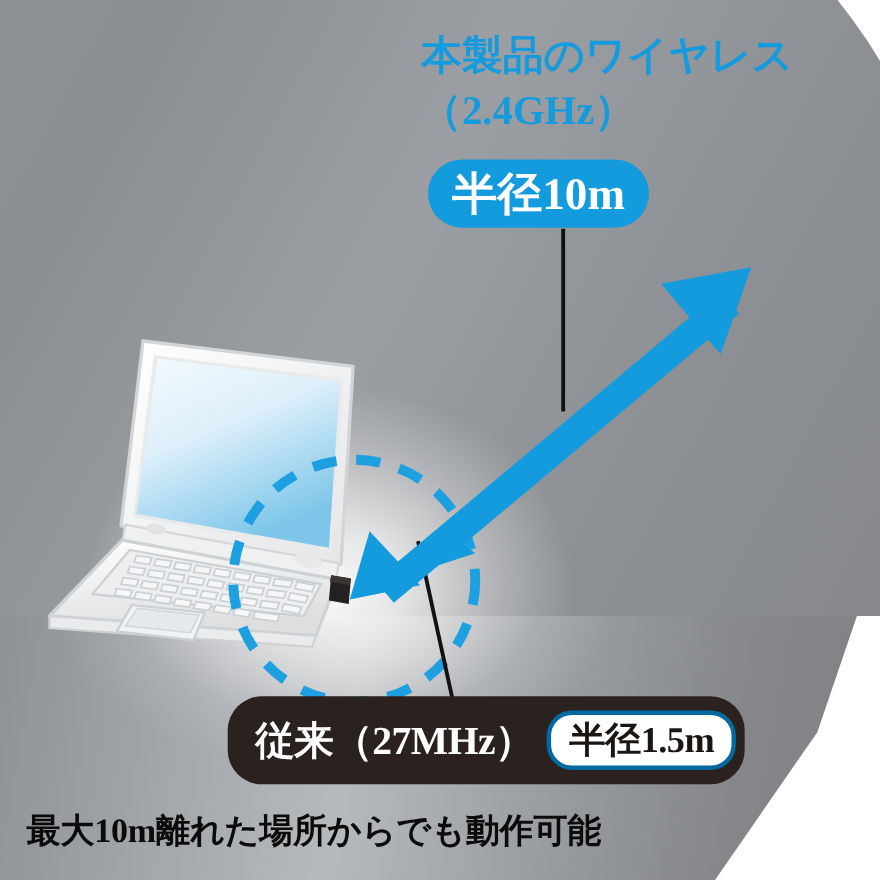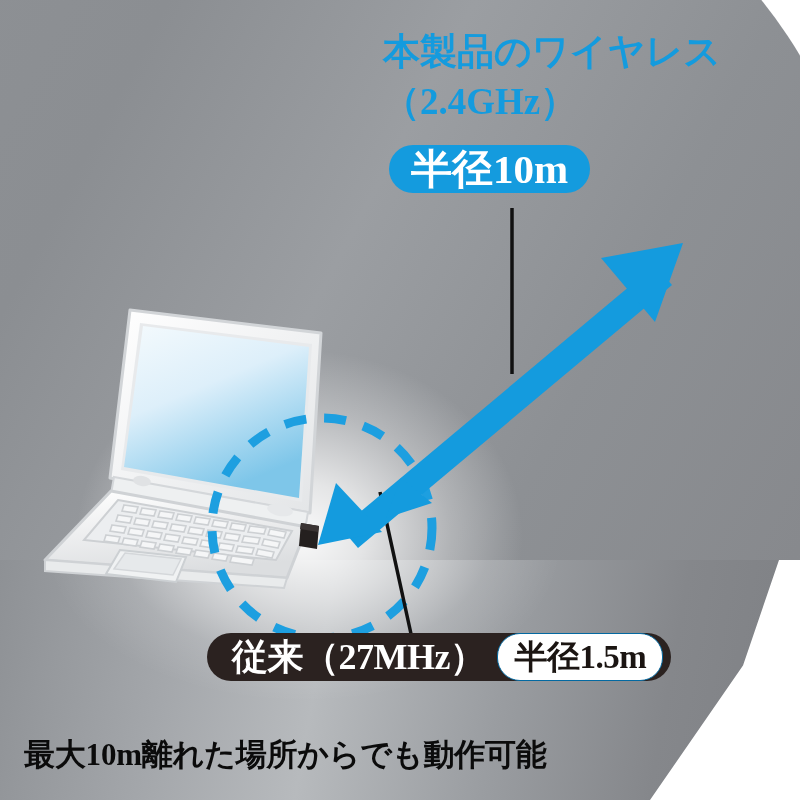--- a/index.html
+++ b/index.html
@@ -111,7 +111,7 @@
     position: absolute;
     left: 389px;
     top: 145px;
-    height: 48px;
+    height: 62px;
     padding: 0 22px;
     display: flex;
     align-items: center;

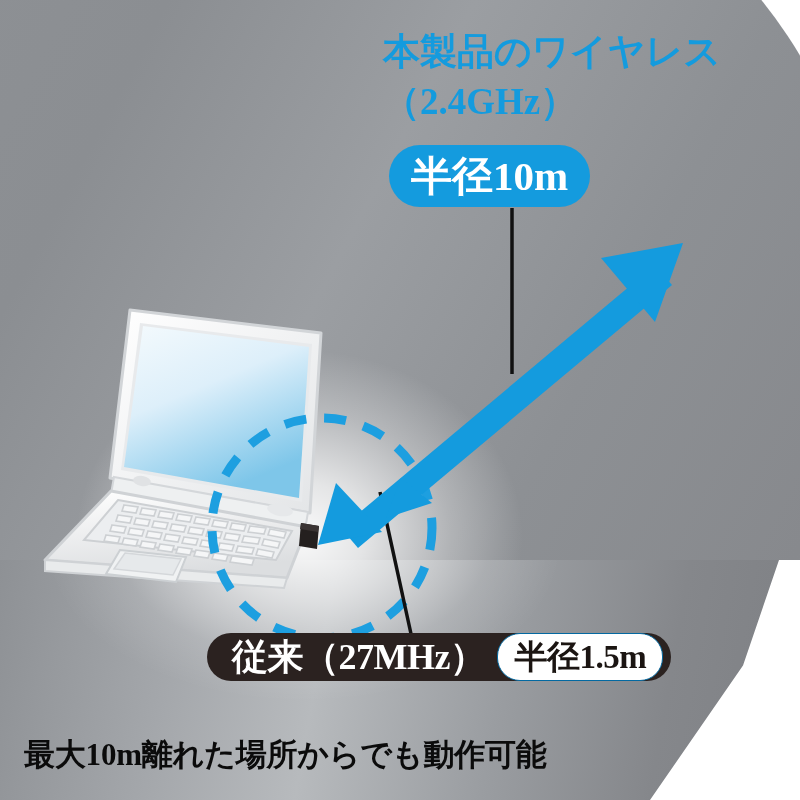--- a/index.html
+++ b/index.html
@@ -127,7 +127,7 @@
     position: absolute;
     left: 207px;
     top: 633px;
-    height: 48px;
+    height: 80px;
     display: flex;
     align-items: center;
     background: #2b2220;

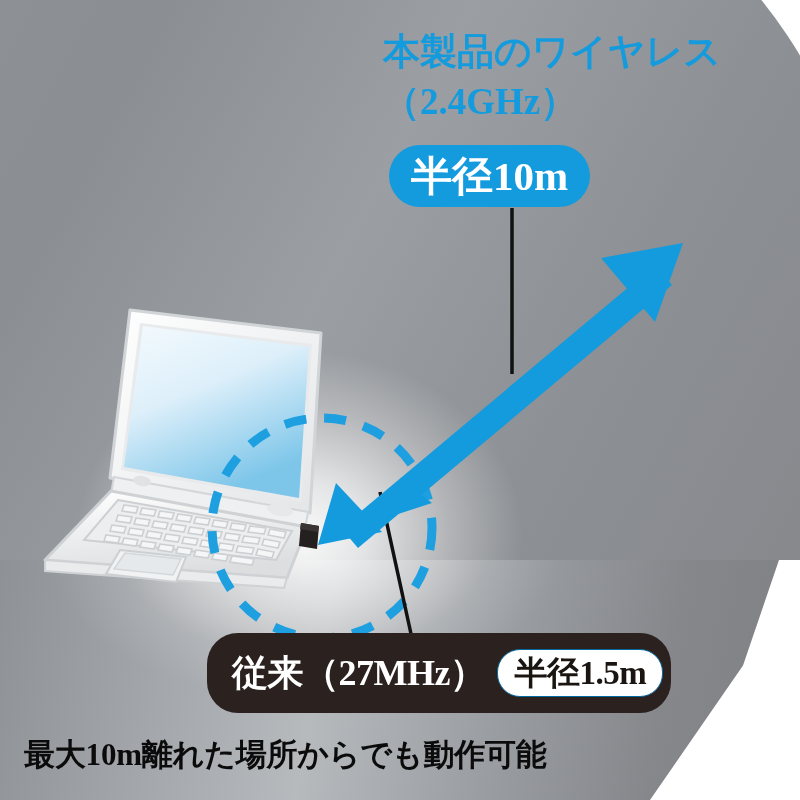--- a/index.html
+++ b/index.html
@@ -147,7 +147,7 @@
     align-items: center;
     padding: 0 16px;
     background: #ffffff;
-    border: 1px solid #0369a1;
+    border: 4px solid #0369a1;
     border-radius: 23px;
     color: #1b1512;
     font-size: 33px;

